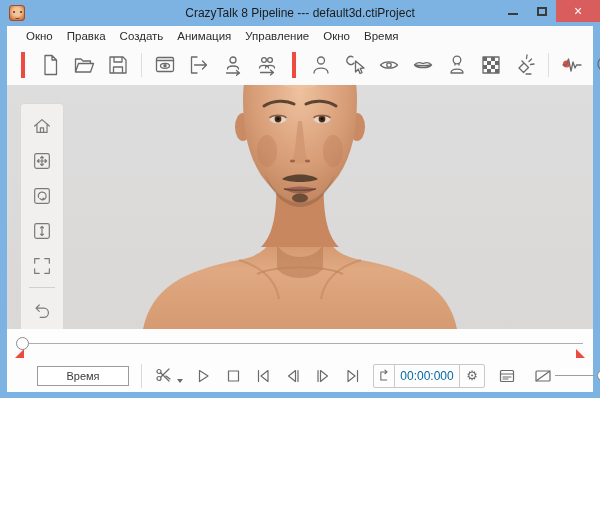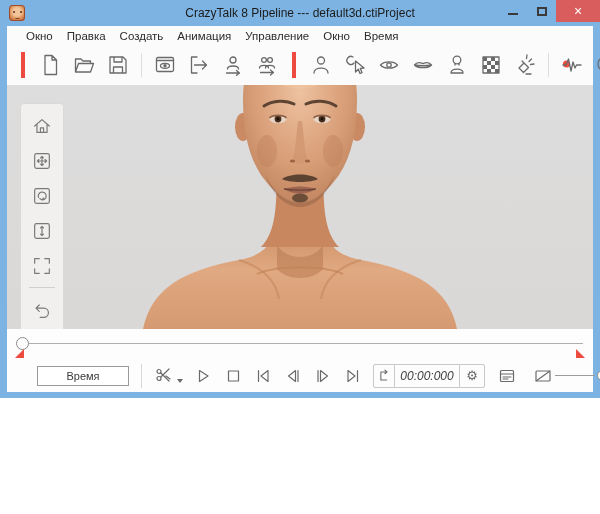--- a/index.html
+++ b/index.html
@@ -69,7 +69,7 @@
   .time-group { display:flex; align-items:stretch; border:1px solid #c9c9c9; border-radius:2px; height:24px; margin-right:10px; flex:none; }
   .time-group .tico { width:20px; height:22px; }
   .time-field { width:66px; border-left:1px solid #c9c9c9; border-right:1px solid #c9c9c9;
-    display:flex; align-items:center; justify-content:center; font-size:12px; color:#404040; background:#fdfdfd;font-style:italic; }
+    display:flex; align-items:center; justify-content:center; font-size:12px; color:#0369a1; background:#fdfdfd; }
   .gear { width:24px; display:flex; align-items:center; justify-content:center; font-size:13px; color:#6a6a6a; }
   .slider-group { display:flex; align-items:center; margin-left:12px; flex:none; }
   .sl-line { width:40px; height:1px; background:#9c9c9c; }

